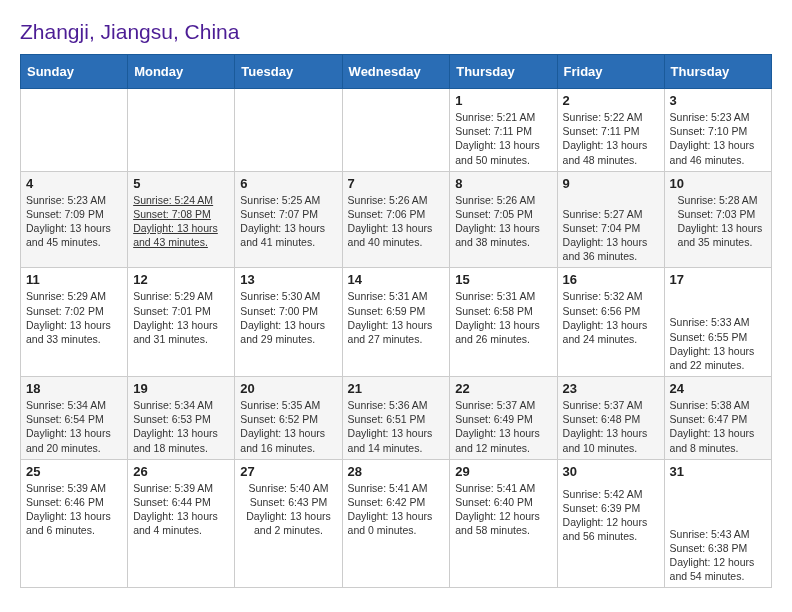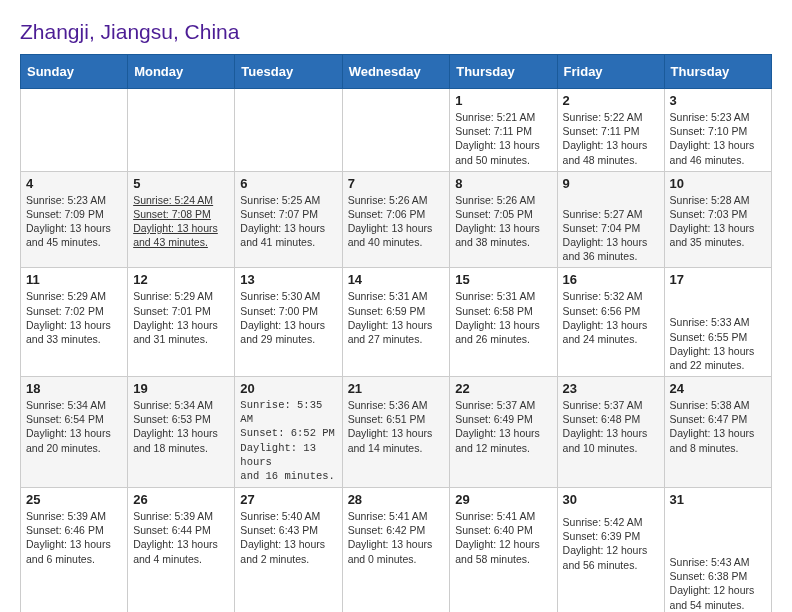--- a/index.html
+++ b/index.html
@@ -168,7 +168,7 @@
         </td>
         <td>
           <div class="day-num">10</div>
-          <div class="day-info" style="white-space: pre-line;">Sunrise: 5:28 AM
+          <div class="day-info" style="white-space: pre-line; margin-left: 8px;">Sunrise: 5:28 AM
 Sunset: 7:03 PM
 Daylight: 13 hours
 and 35 minutes.</div>

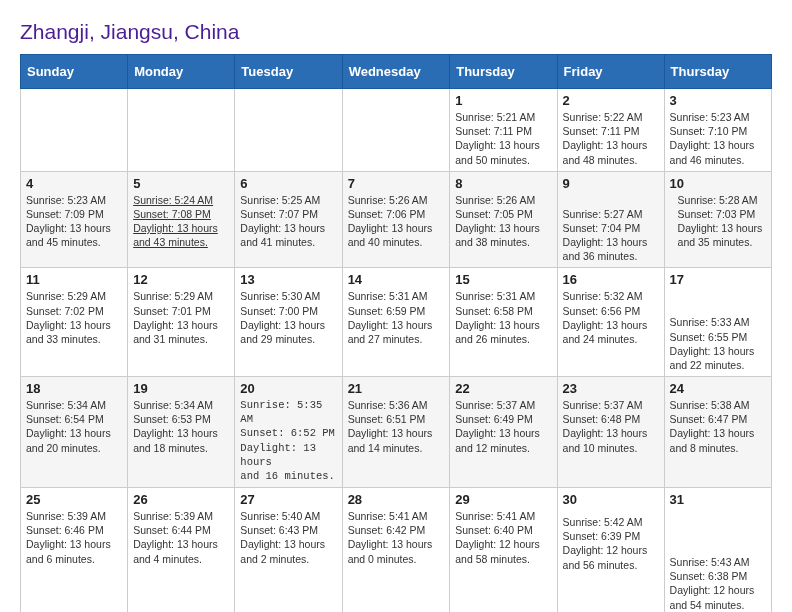--- a/index.html
+++ b/index.html
@@ -242,7 +242,7 @@
         </td>
         <td>
           <div class="day-num">20</div>
-          <div class="day-info" style="white-space: pre-line; font-family: Liberation Mono, monospace;">Sunrise: 5:35 AM
+          <div class="day-info" style="white-space: pre-line;">Sunrise: 5:35 AM
 Sunset: 6:52 PM
 Daylight: 13 hours
 and 16 minutes.</div>

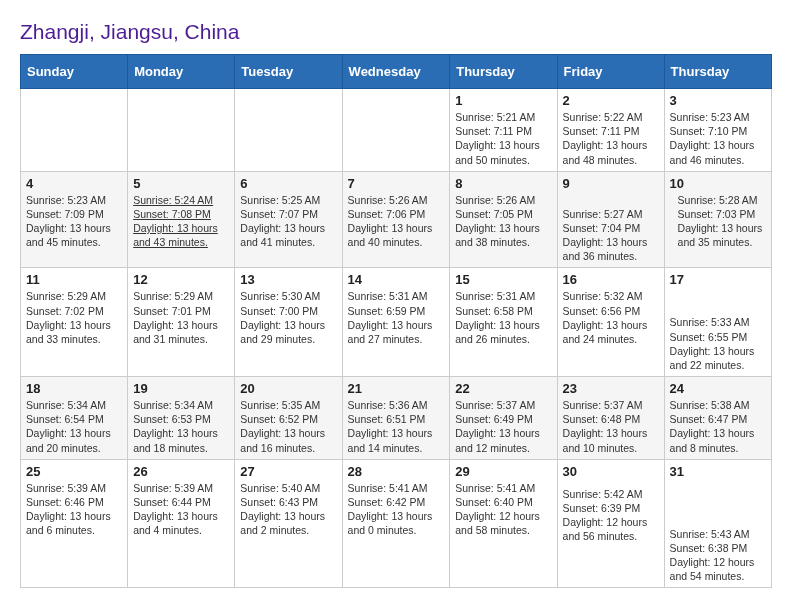--- a/index.html
+++ b/index.html
@@ -293,7 +293,7 @@
         </td>
         <td>
           <div class="day-num">27</div>
-          <div class="day-info" style="white-space: pre-line;">Sunrise: 5:40 AM
+          <div class="day-info" style="white-space: pre-line; text-align: center;">Sunrise: 5:40 AM
 Sunset: 6:43 PM
 Daylight: 13 hours
 and 2 minutes.</div>

